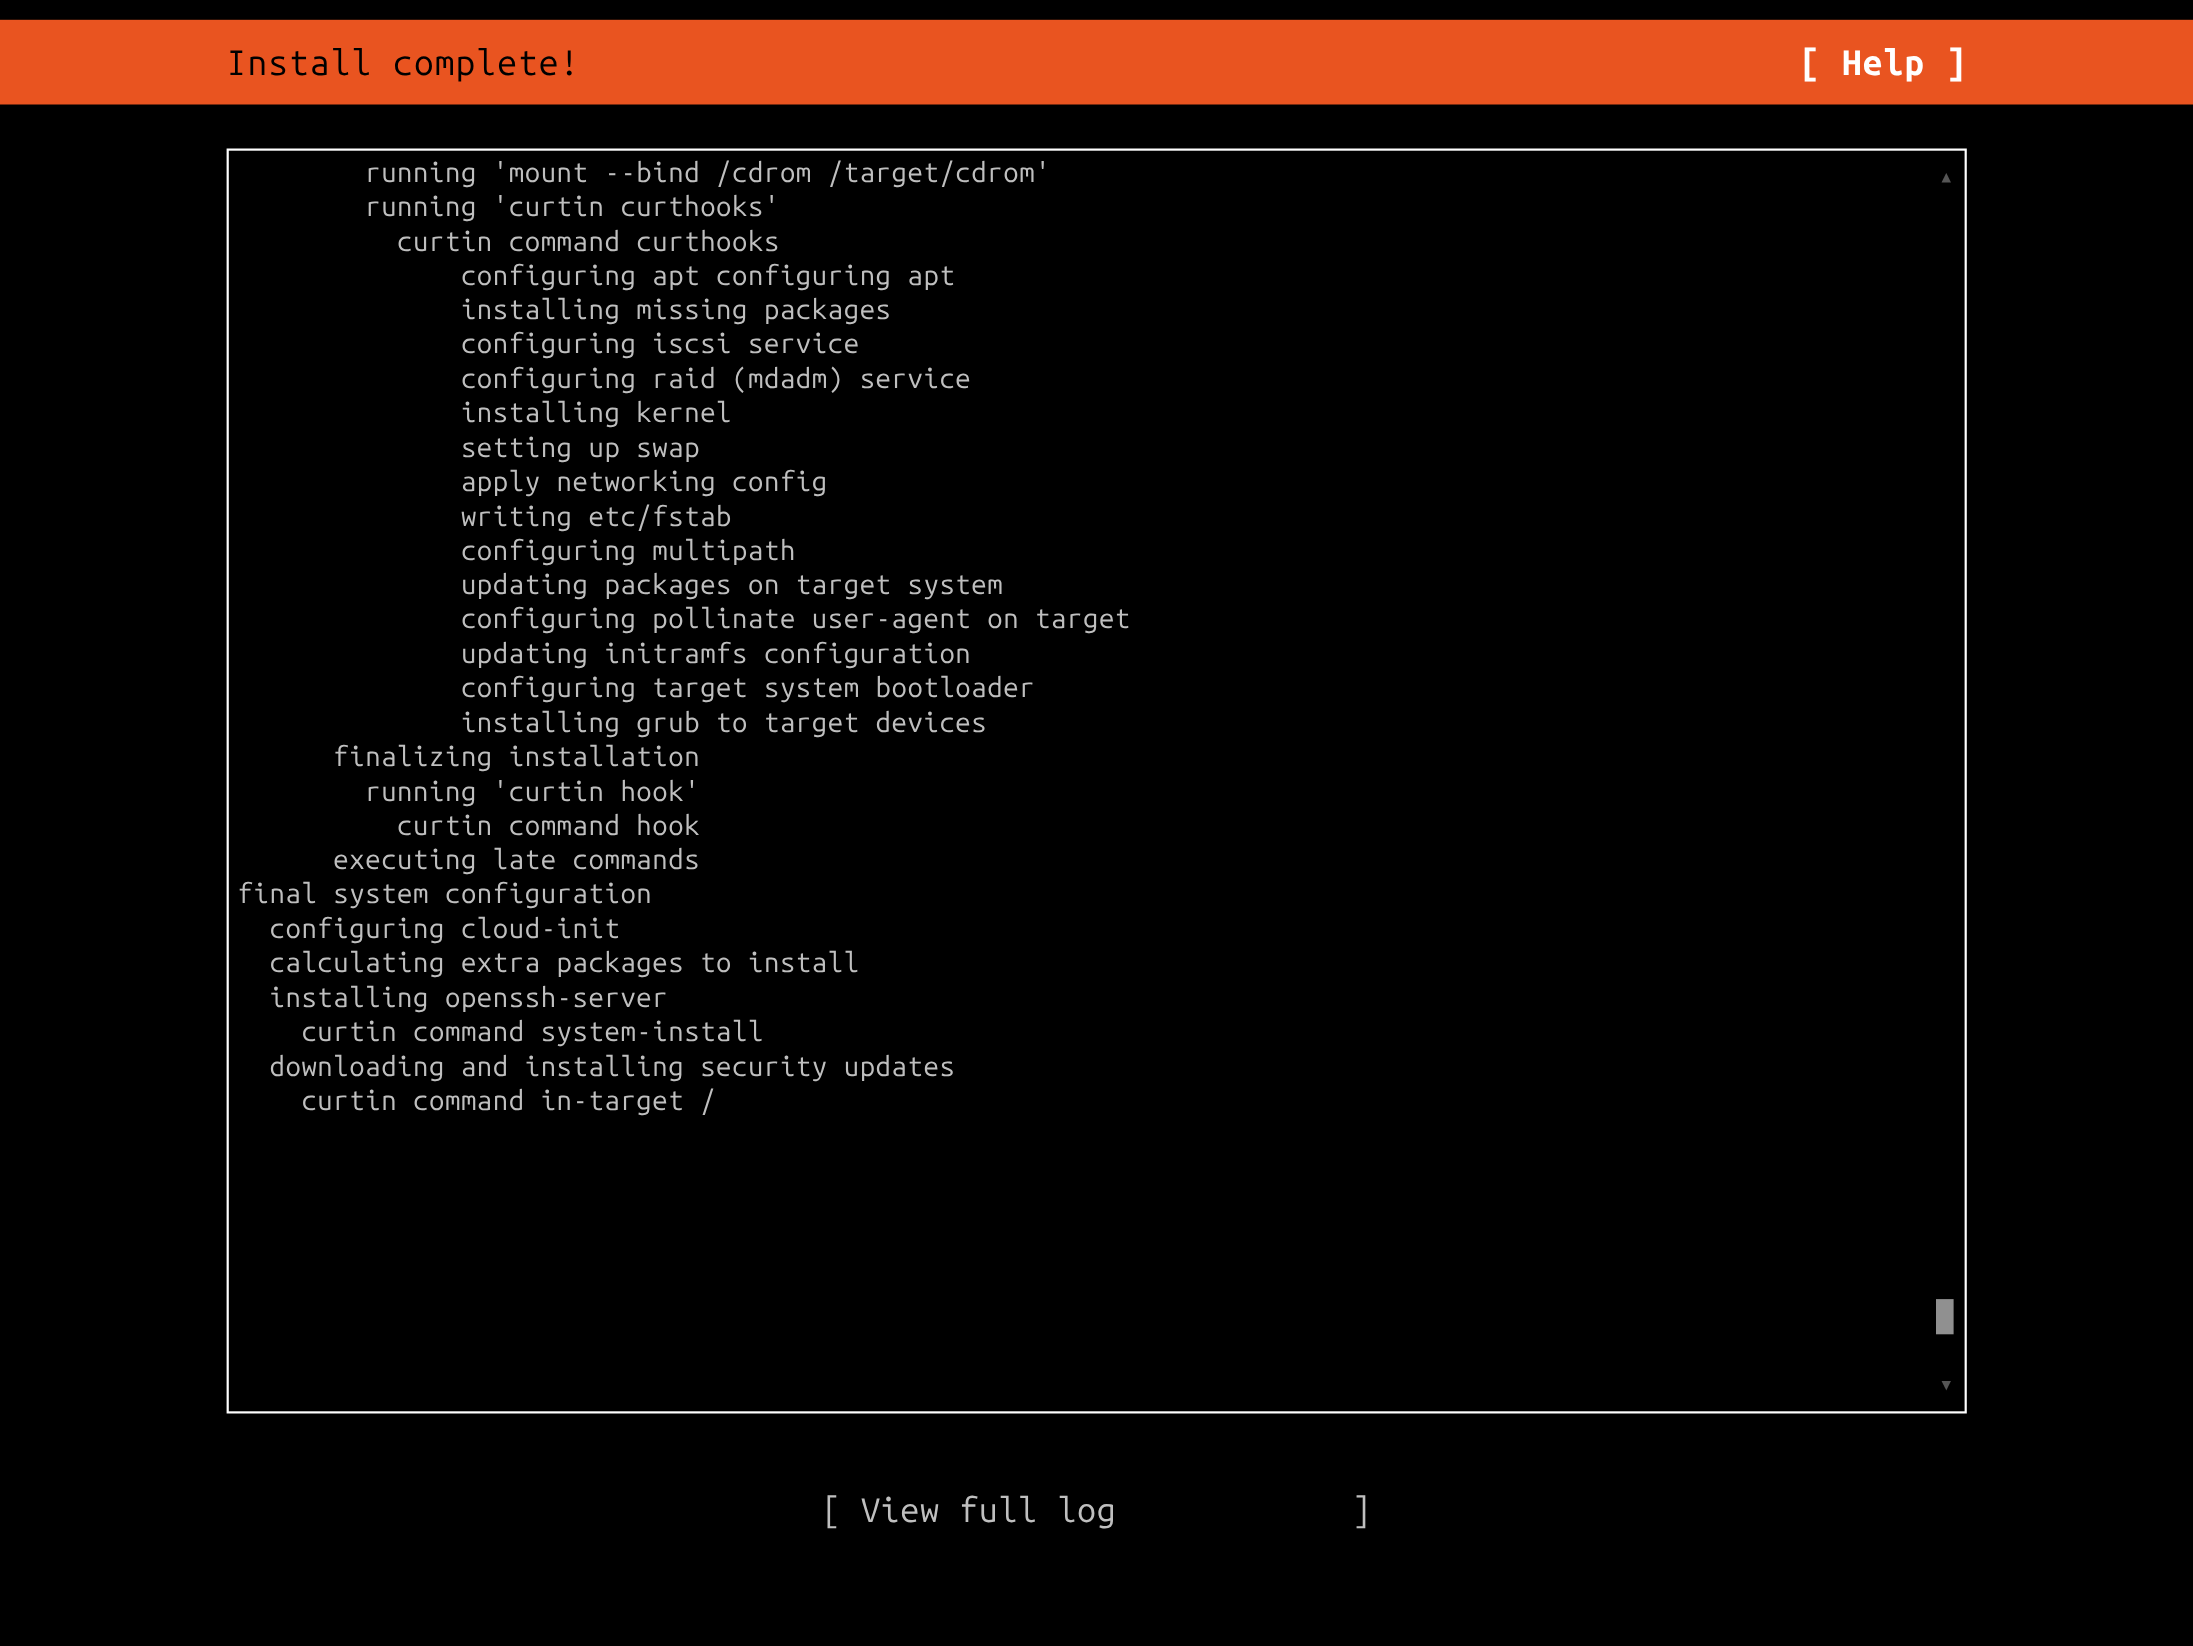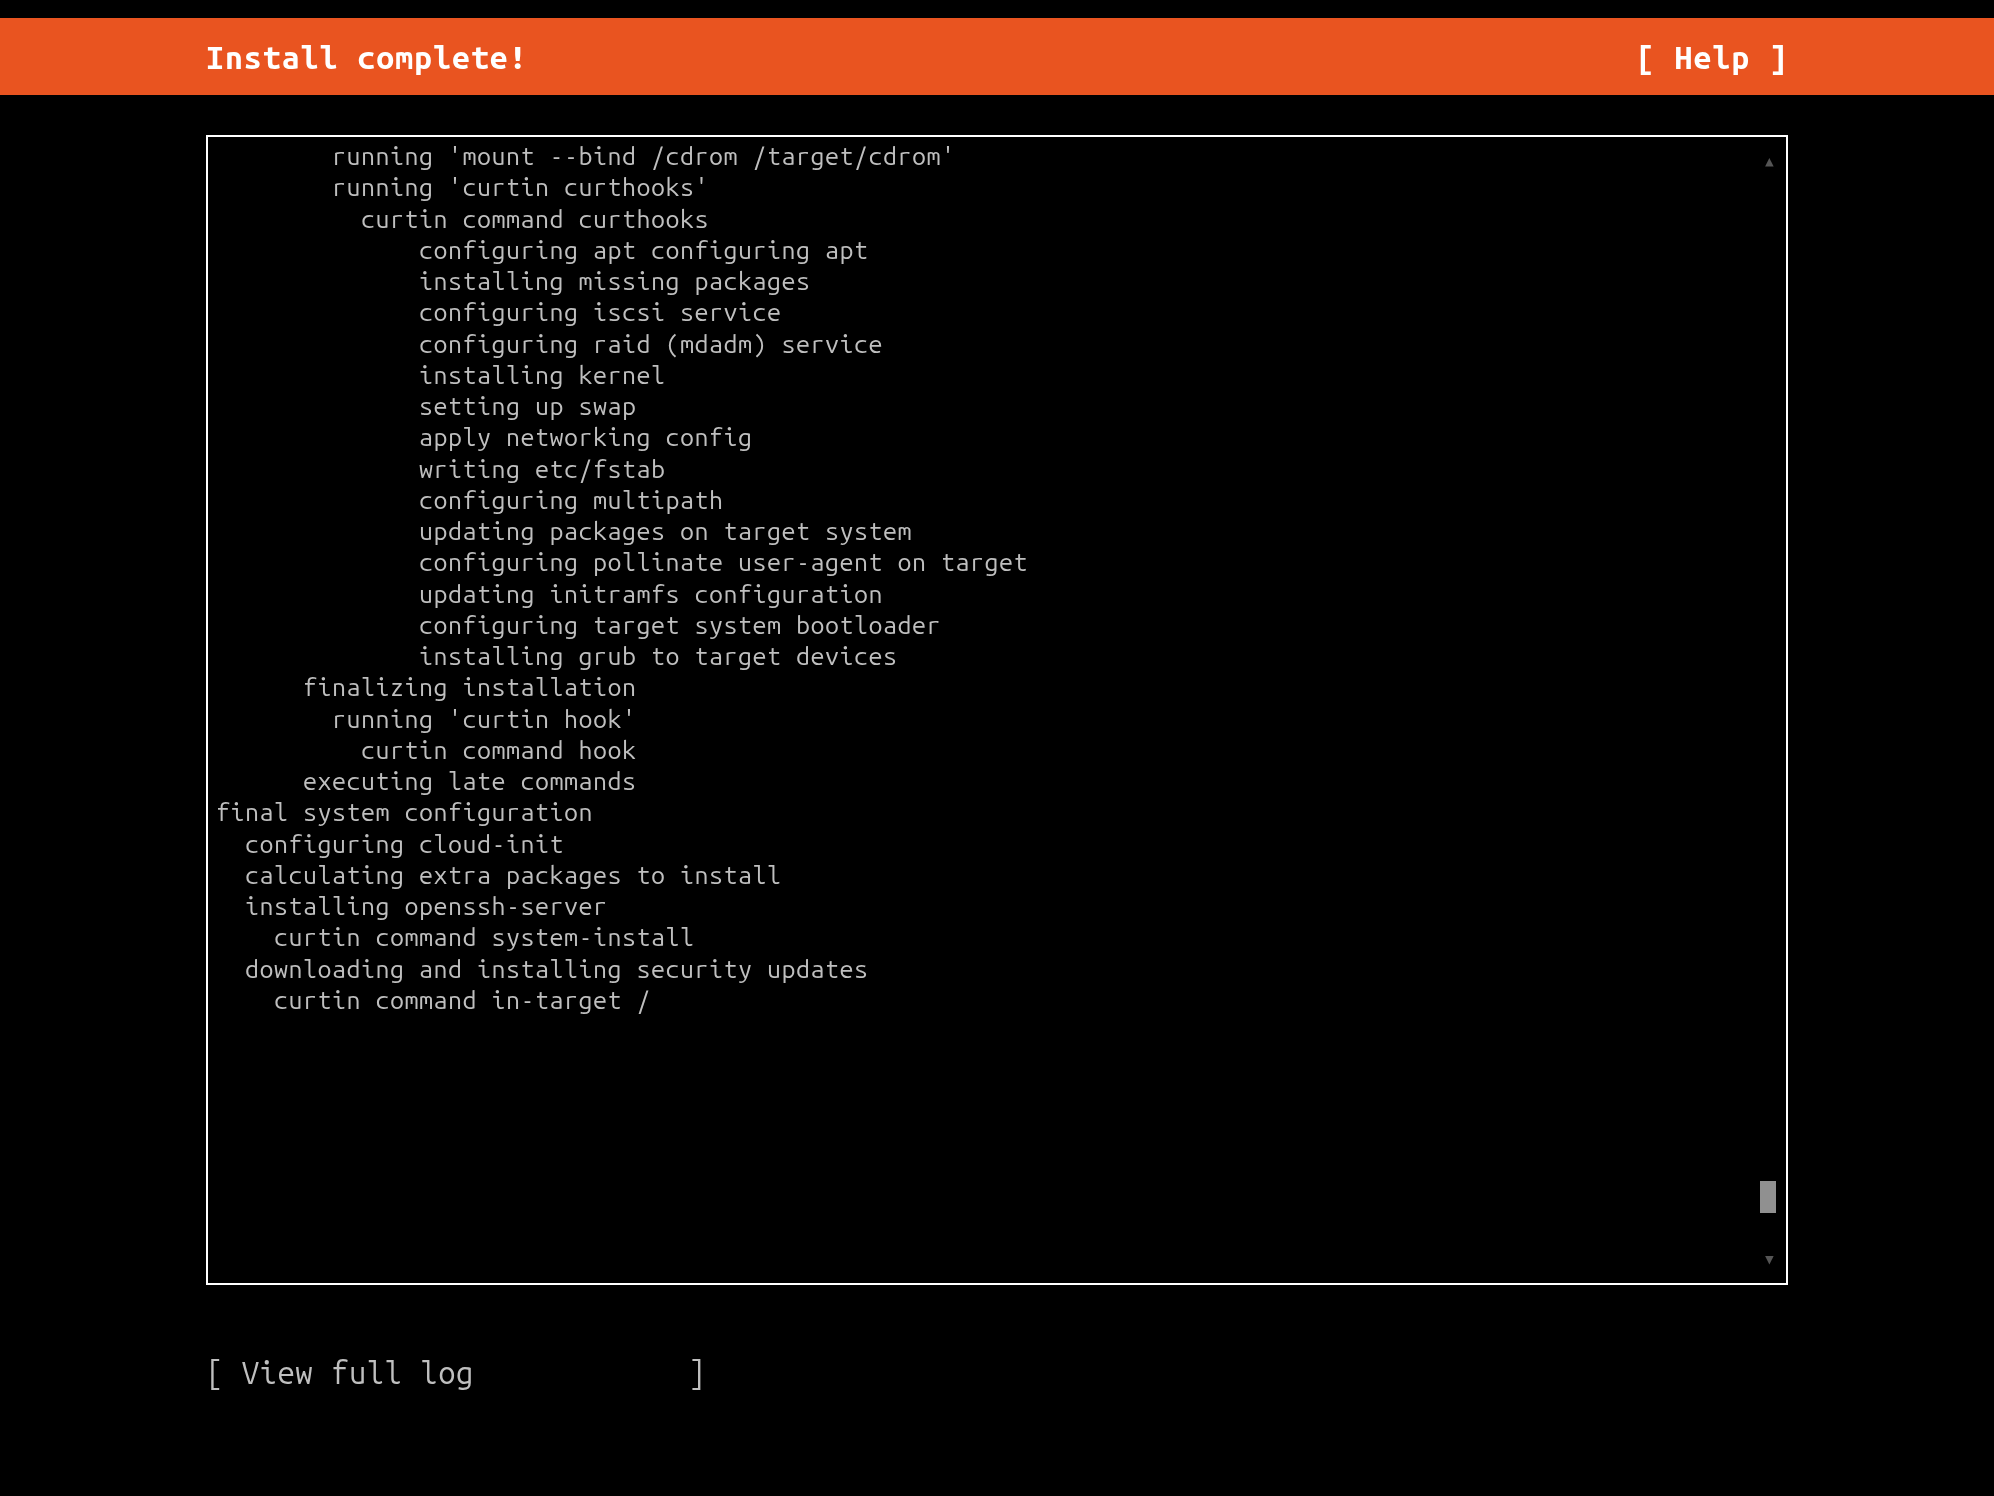--- a/index.html
+++ b/index.html
@@ -29,10 +29,9 @@
       padding: 0 206px 0 206px;
     }
     .header-title {
-      color: #ffffff;
+      color: #000000;
       font-size: 32px;
       letter-spacing: 1px;
-      font-weight: bold;
     }
     .header-help {
       color: #ffffff;

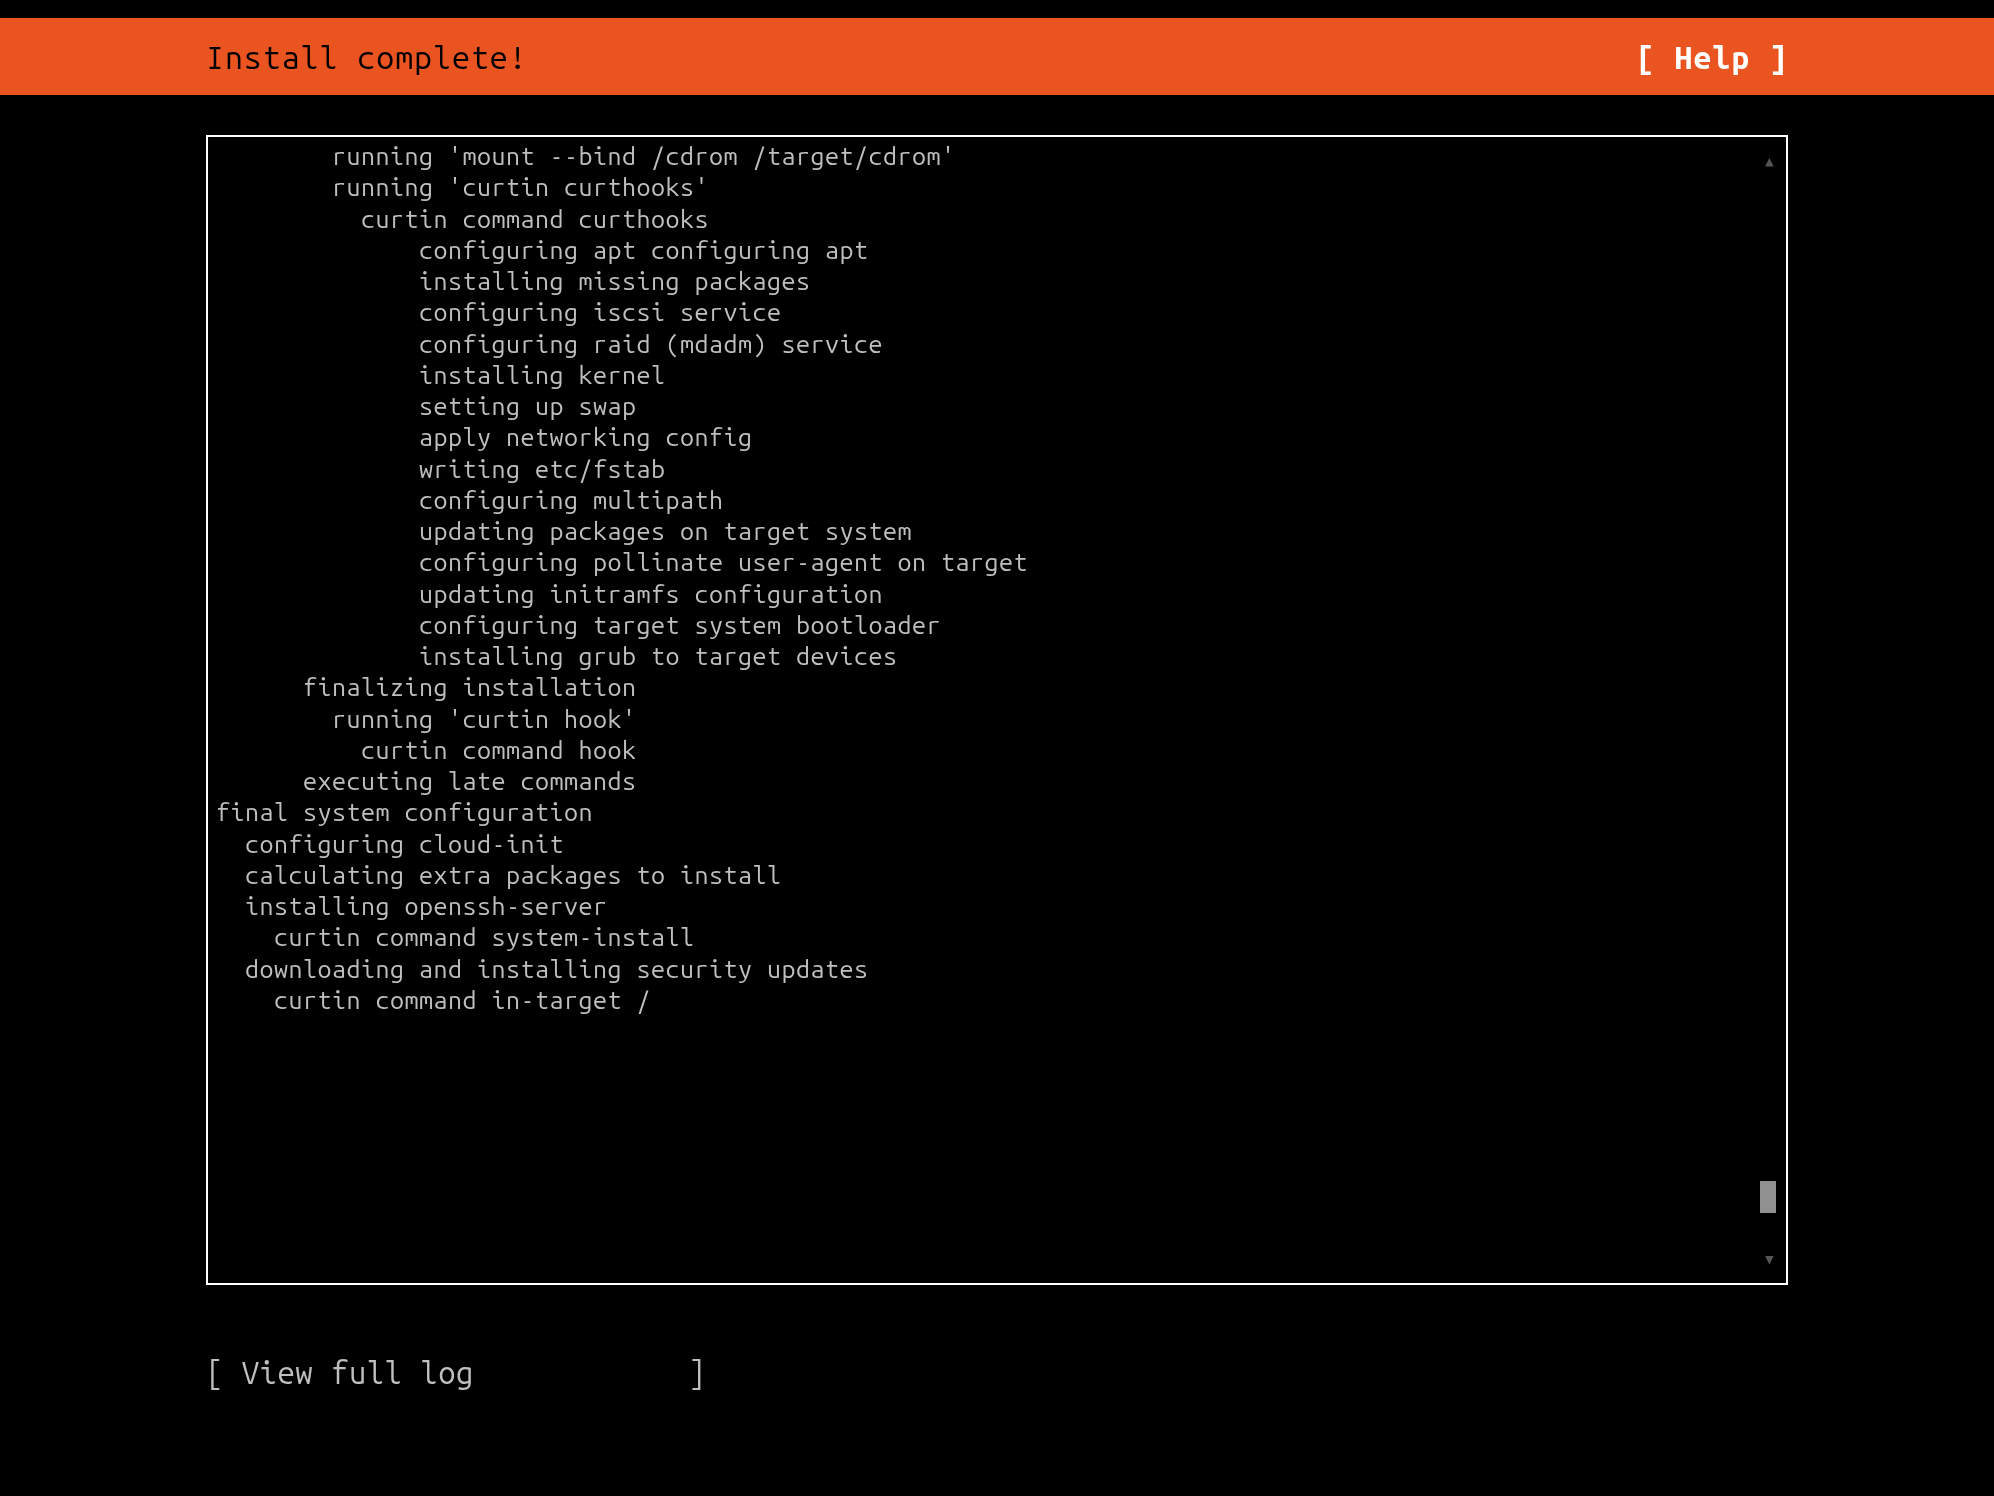--- a/index.html
+++ b/index.html
@@ -85,6 +85,7 @@
     .footer-buttons {
       margin-top: 70px;
       display: flex;
+      flex-direction: column;
       align-items: center;
       gap: 2px;
     }

